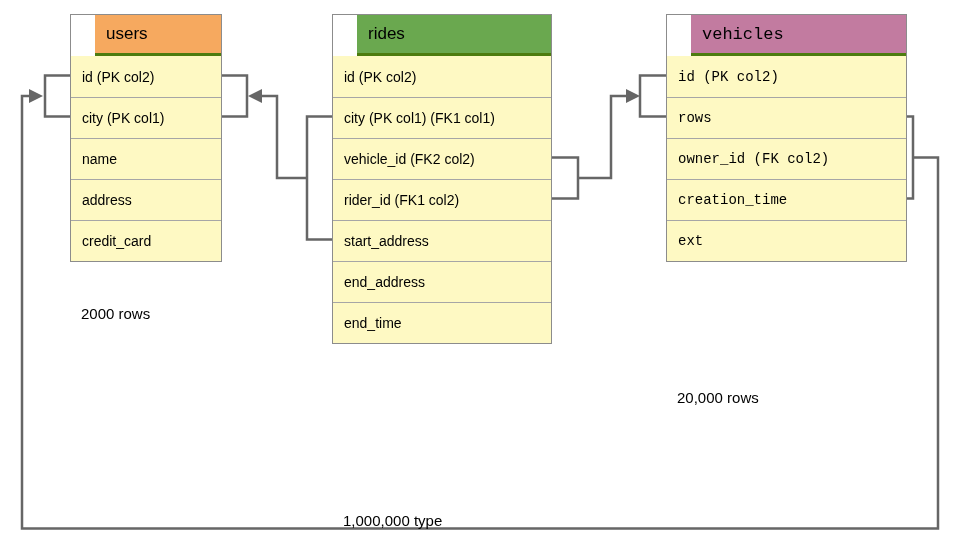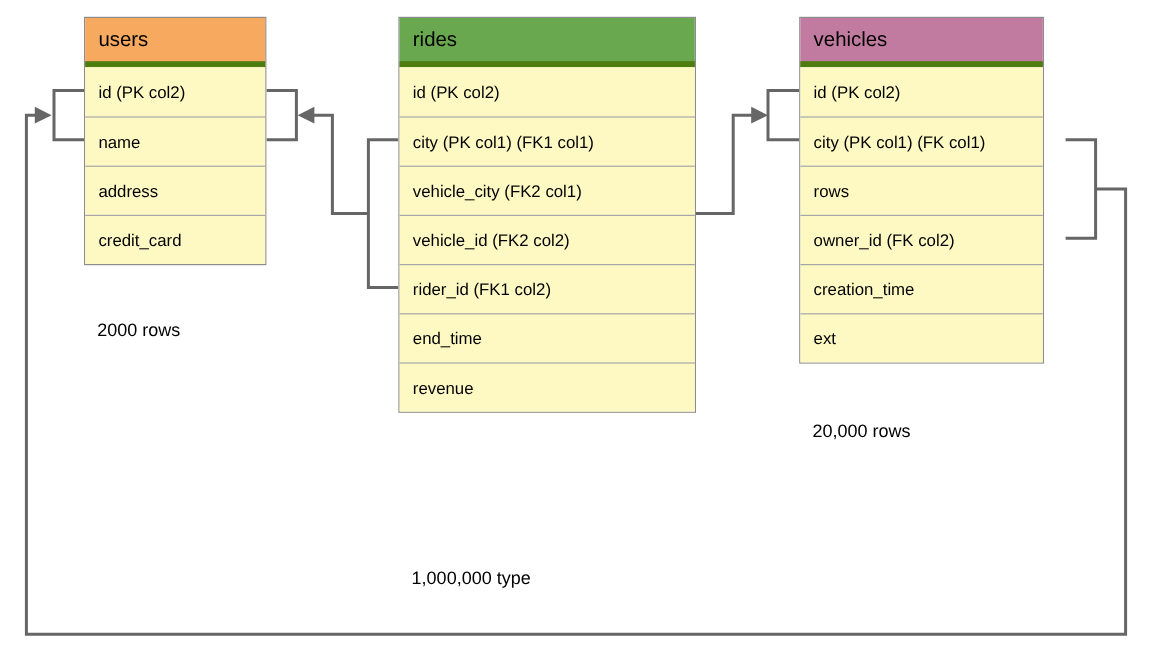--- a/index.html
+++ b/index.html
@@ -39,8 +39,9 @@
     align-items: center;
     padding-left: 11px;
     font-size: 17px;
-    border-bottom: 5px solid #4d7c0f;
+    border-bottom: 3px solid #4d7c0f;
     box-sizing: border-box;
+    margin-left: 24px;
   }
   .trow {
     height: 41px;

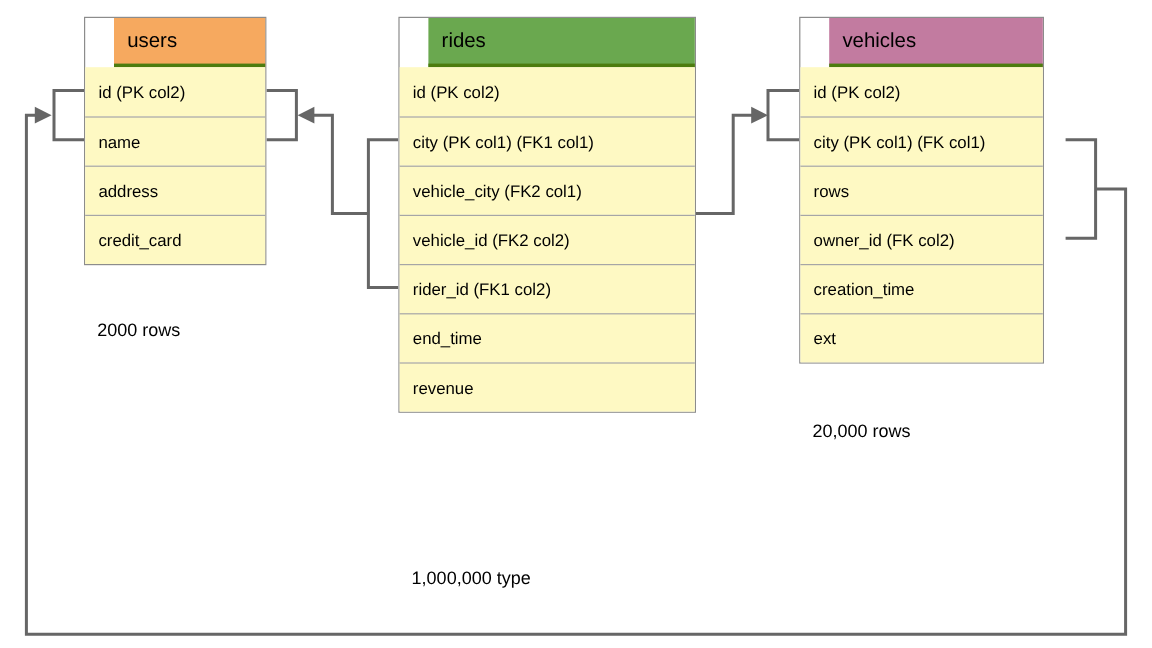--- a/index.html
+++ b/index.html
@@ -98,7 +98,7 @@
 </div>
 <div class="rowcount" style="left:81px; top:267px;">2000 rows</div>
 
-<div class="table" style="left:332px; top:14px; width:248px;">
+<div class="table" style="left:332px; top:14px; width:220px;">
   <div class="thead" style="background-color: rgb(106, 168, 79);">rides</div>
   <div class="trow">id (PK col2)</div>
   <div class="trow">city (PK col1) (FK1 col1)</div>

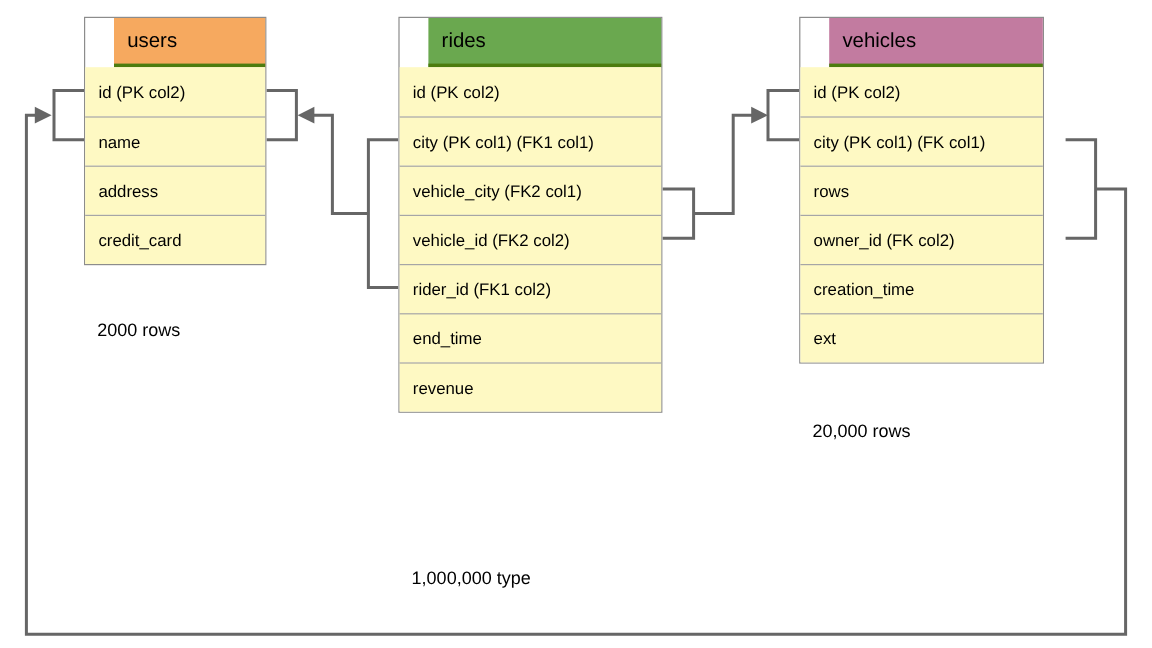--- a/index.html
+++ b/index.html
@@ -110,7 +110,7 @@
 </div>
 <div class="rowcount" style="left:343px; top:474px;">1,000,000 type</div>
 
-<div class="table" style="left:666px; top:14px; width:204px;">
+<div class="table" style="left:666px; top:14px; width:241px;font-family:Liberation Mono, monospace;">
   <div class="thead" style="background-color: rgb(194, 123, 160);">vehicles</div>
   <div class="trow">id (PK col2)</div>
   <div class="trow">city (PK col1) (FK col1)</div>

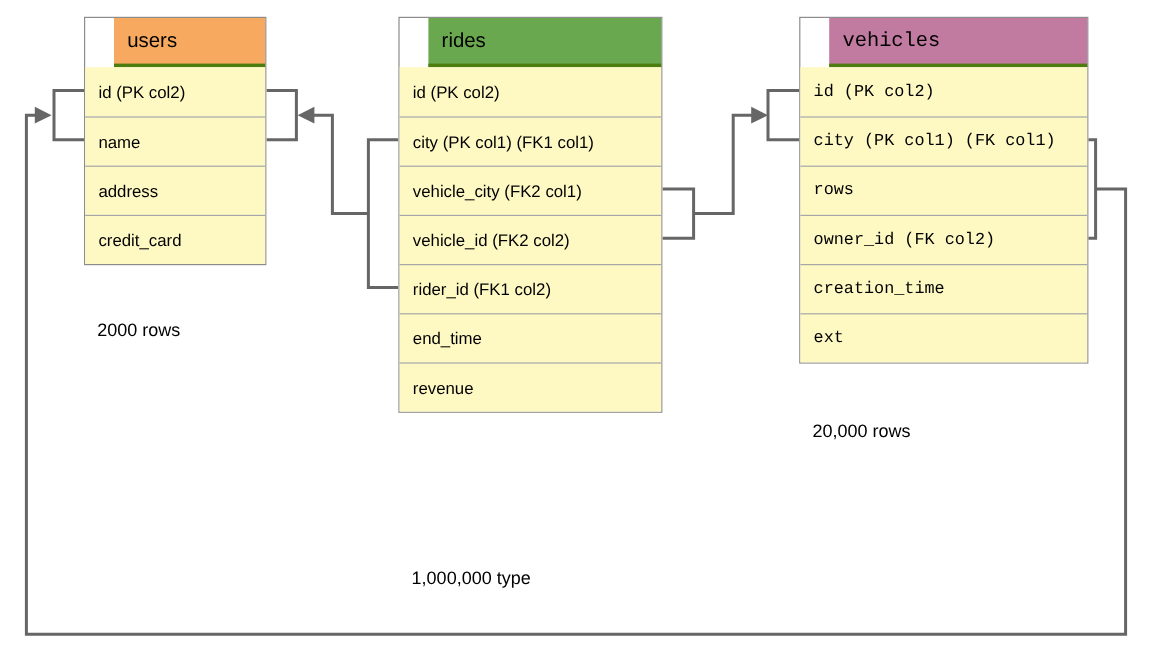--- a/index.html
+++ b/index.html
@@ -92,6 +92,7 @@
 <div class="table" style="left:70px; top:14px; width:152px;">
   <div class="thead" style="background-color: rgb(246, 169, 95);">users</div>
   <div class="trow">id (PK col2)</div>
+  <div class="trow">city (PK col1)</div>
   <div class="trow">name</div>
   <div class="trow">address</div>
   <div class="trow">credit_card</div>

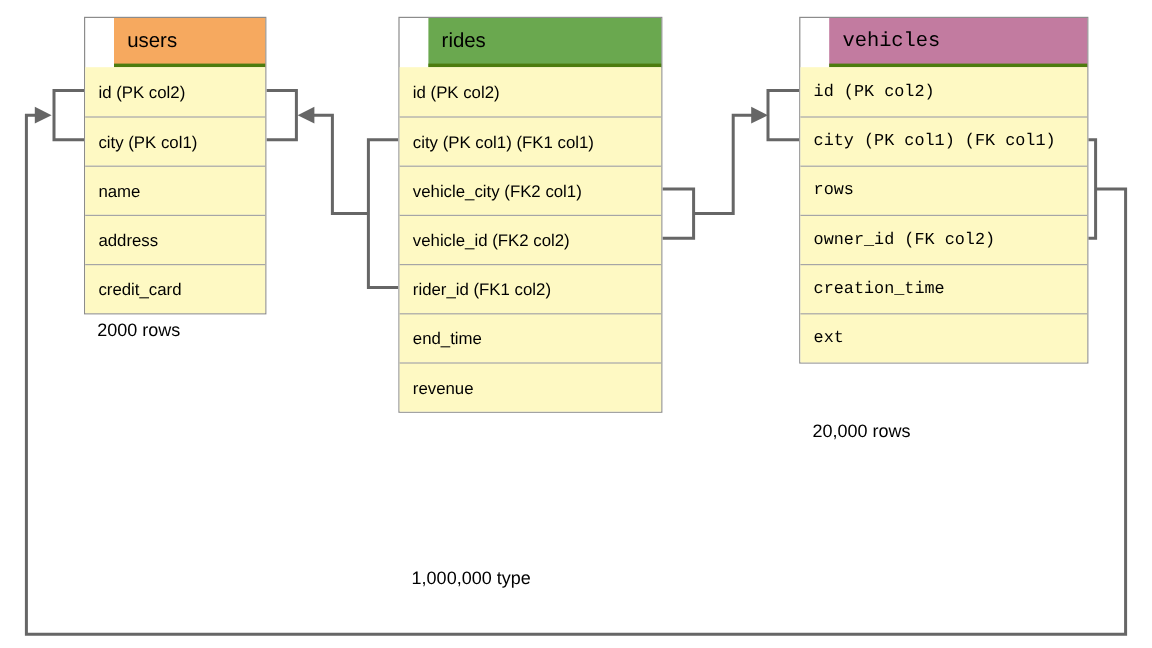--- a/index.html
+++ b/index.html
@@ -114,7 +114,6 @@
 <div class="table" style="left:666px; top:14px; width:241px;font-family:Liberation Mono, monospace;">
   <div class="thead" style="background-color: rgb(194, 123, 160);">vehicles</div>
   <div class="trow">id (PK col2)</div>
-  <div class="trow">city (PK col1) (FK col1)</div>
   <div class="trow">rows</div>
   <div class="trow">owner_id (FK col2)</div>
   <div class="trow">creation_time</div>

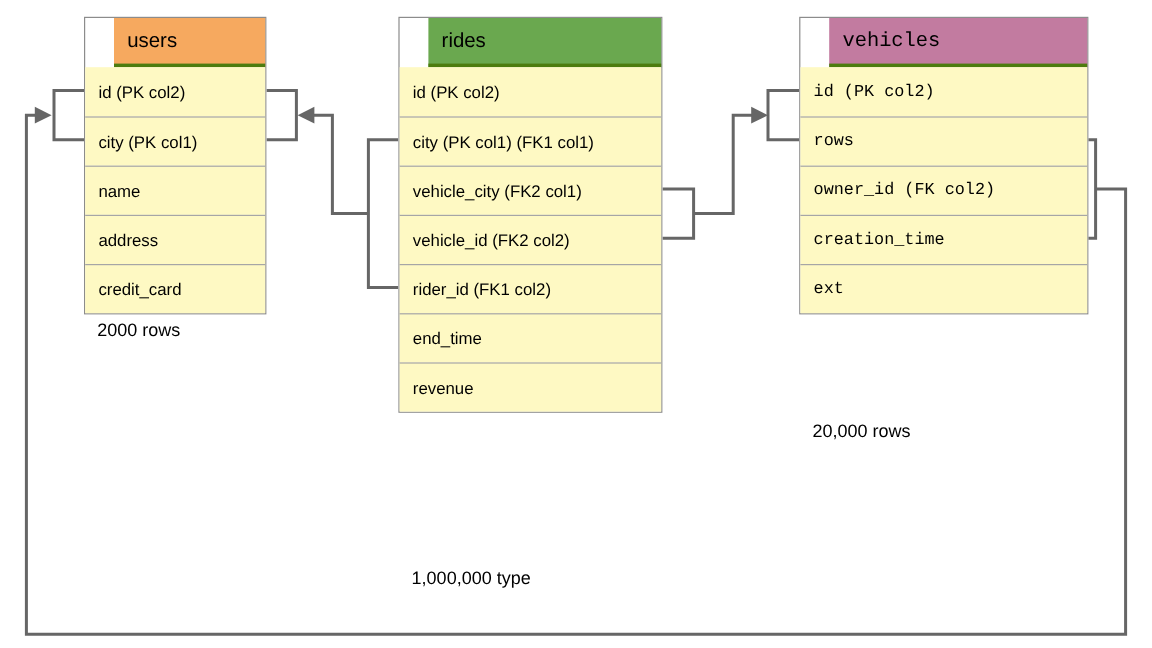--- a/index.html
+++ b/index.html
@@ -103,7 +103,6 @@
   <div class="thead" style="background-color: rgb(106, 168, 79);">rides</div>
   <div class="trow">id (PK col2)</div>
   <div class="trow">city (PK col1) (FK1 col1)</div>
-  <div class="trow">vehicle_city (FK2 col1)</div>
   <div class="trow">vehicle_id (FK2 col2)</div>
   <div class="trow">rider_id (FK1 col2)</div>
   <div class="trow">end_time</div>

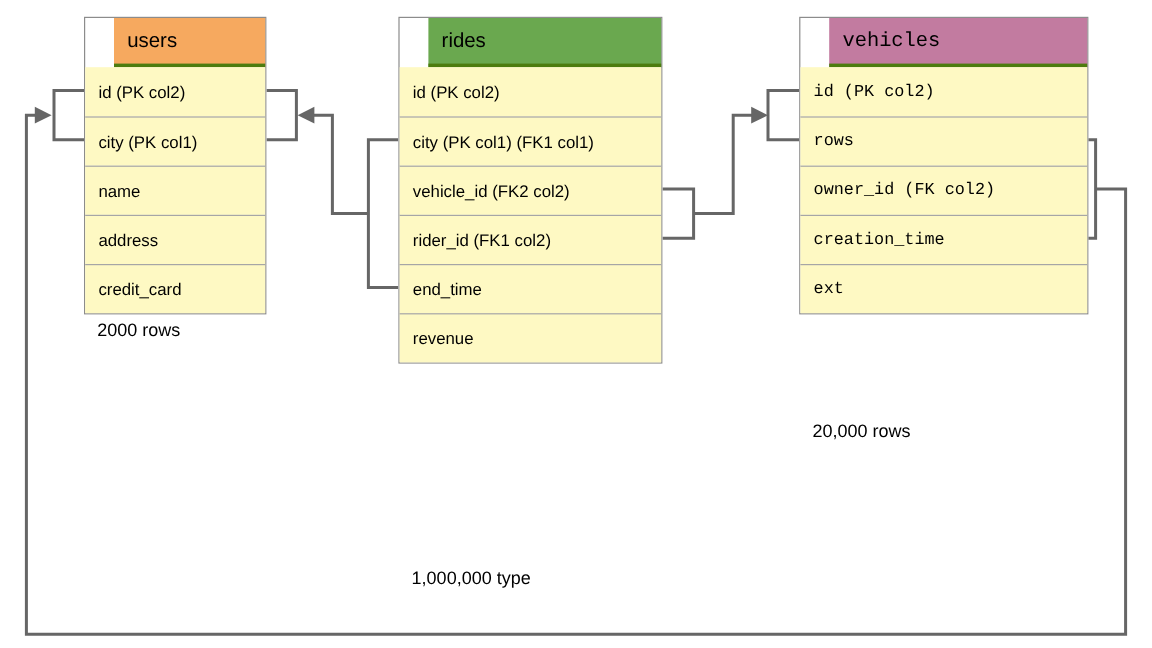--- a/index.html
+++ b/index.html
@@ -105,6 +105,7 @@
   <div class="trow">city (PK col1) (FK1 col1)</div>
   <div class="trow">vehicle_id (FK2 col2)</div>
   <div class="trow">rider_id (FK1 col2)</div>
+  <div class="trow">start_address</div>
   <div class="trow">end_time</div>
   <div class="trow">revenue</div>
 </div>

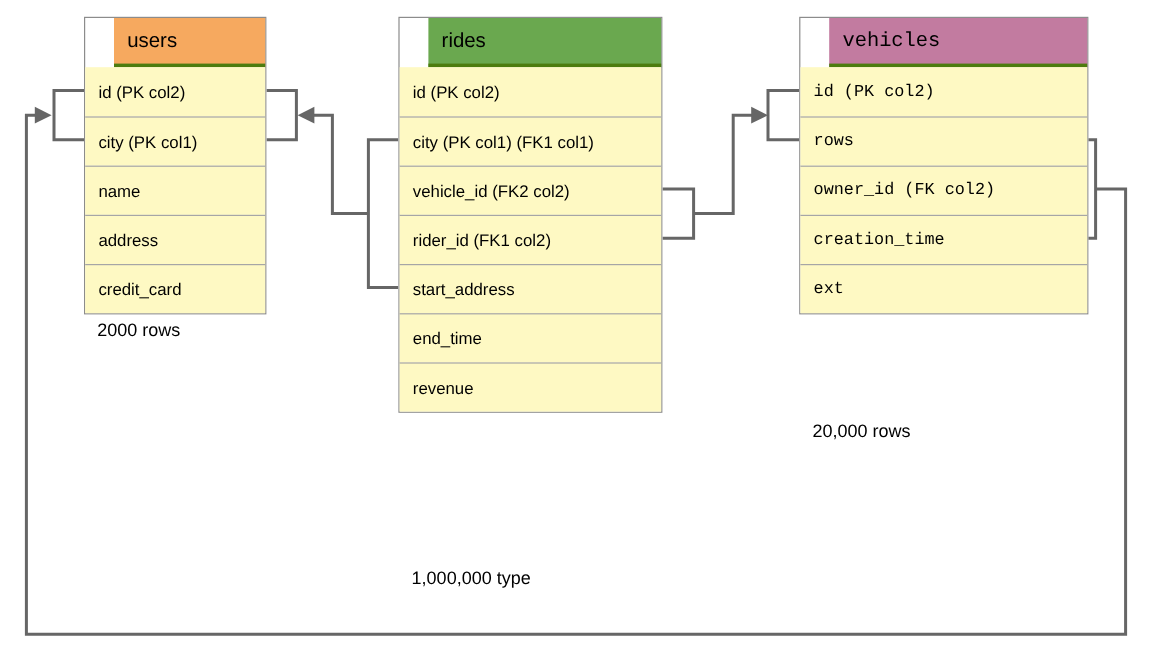--- a/index.html
+++ b/index.html
@@ -106,6 +106,7 @@
   <div class="trow">vehicle_id (FK2 col2)</div>
   <div class="trow">rider_id (FK1 col2)</div>
   <div class="trow">start_address</div>
+  <div class="trow">end_address</div>
   <div class="trow">end_time</div>
   <div class="trow">revenue</div>
 </div>

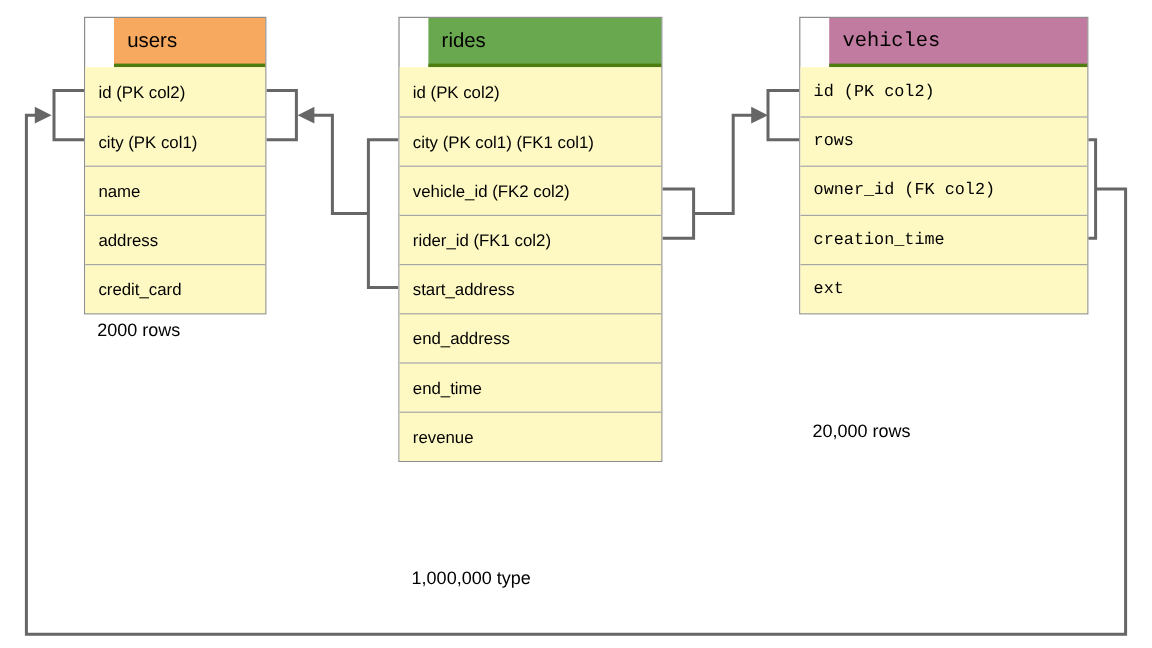--- a/index.html
+++ b/index.html
@@ -60,6 +60,7 @@
     position: absolute;
     font-size: 15px;
     white-space: nowrap;
+    margin-top: 38px;
   }
 </style>
 </head>

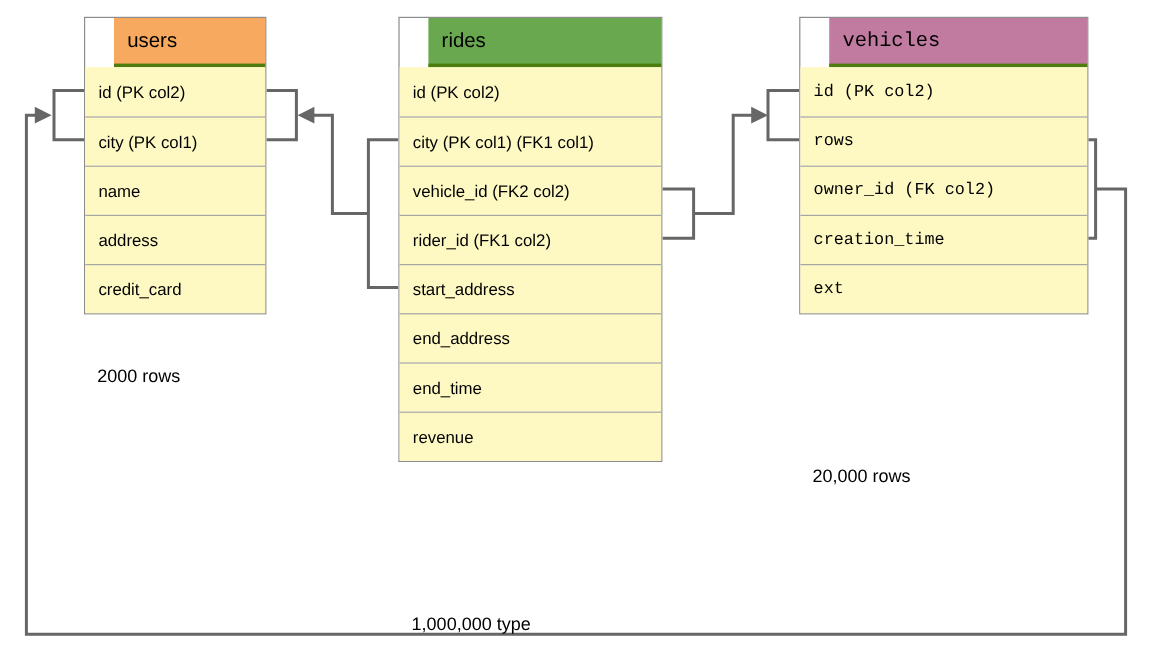--- a/index.html
+++ b/index.html
@@ -109,7 +109,6 @@
   <div class="trow">start_address</div>
   <div class="trow">end_address</div>
   <div class="trow">end_time</div>
-  <div class="trow">revenue</div>
 </div>
 <div class="rowcount" style="left:343px; top:474px;">1,000,000 type</div>
 

